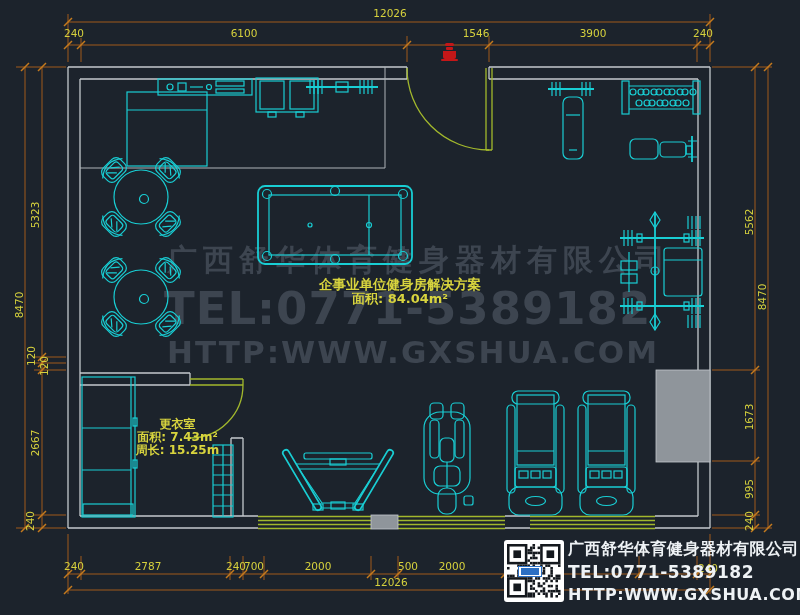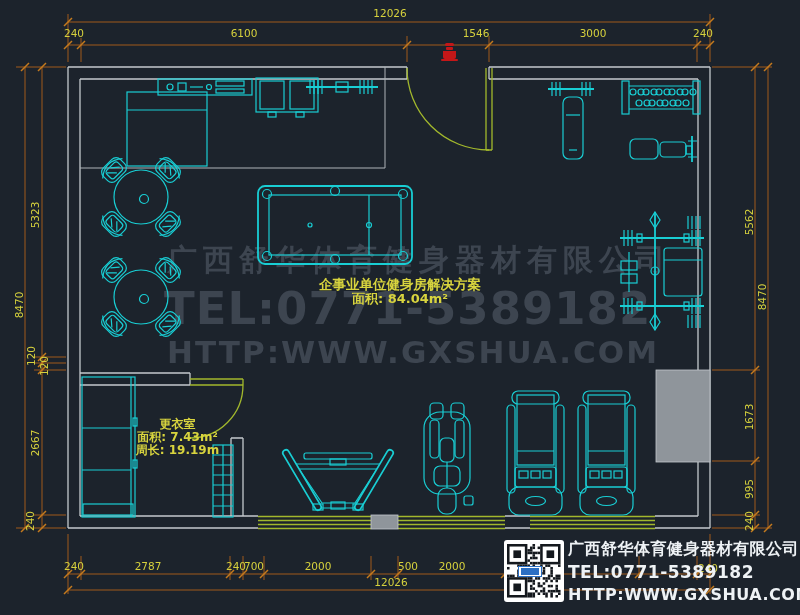--- a/index.html
+++ b/index.html
@@ -291,7 +291,7 @@
   <span class="dim-h" style="left:74px;top:33px">240</span>
   <span class="dim-h" style="left:244px;top:33px">6100</span>
   <span class="dim-h" style="left:476px;top:33px">1546</span>
-  <span class="dim-h" style="left:593px;top:33px">3000</span>
+  <span class="dim-h" style="left:593px;top:33px">3900</span>
   <span class="dim-h" style="left:703px;top:33px">240</span>
 
   <span class="dim-h" style="left:74px;top:566px">240</span>

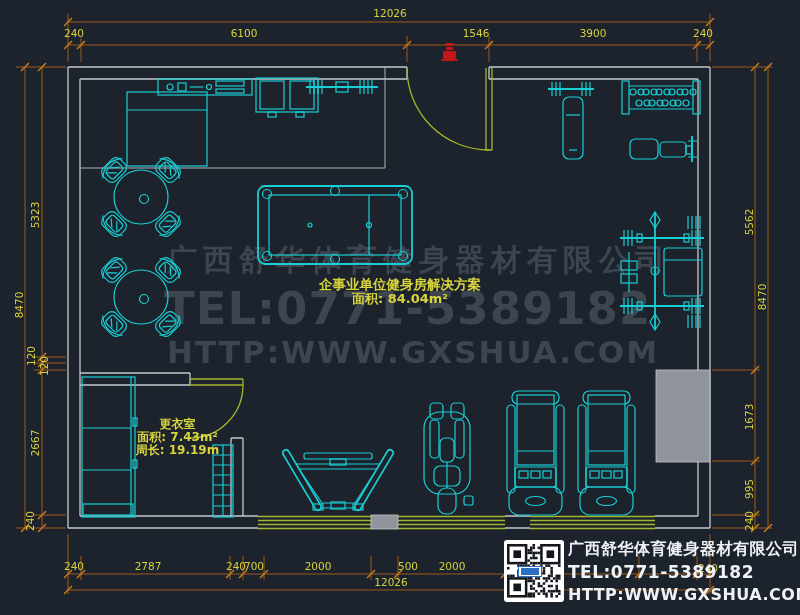--- a/index.html
+++ b/index.html
@@ -324,7 +324,7 @@
   <div class="plan-label" id="changing-block">
     <div>更衣室</div>
     <div>面积: 7.43m²</div>
-    <div>周长: 19.19m</div>
+    <div>周长: 15.25m</div>
   </div>
 
   <svg id="qr" viewBox="0 0 60 62">

